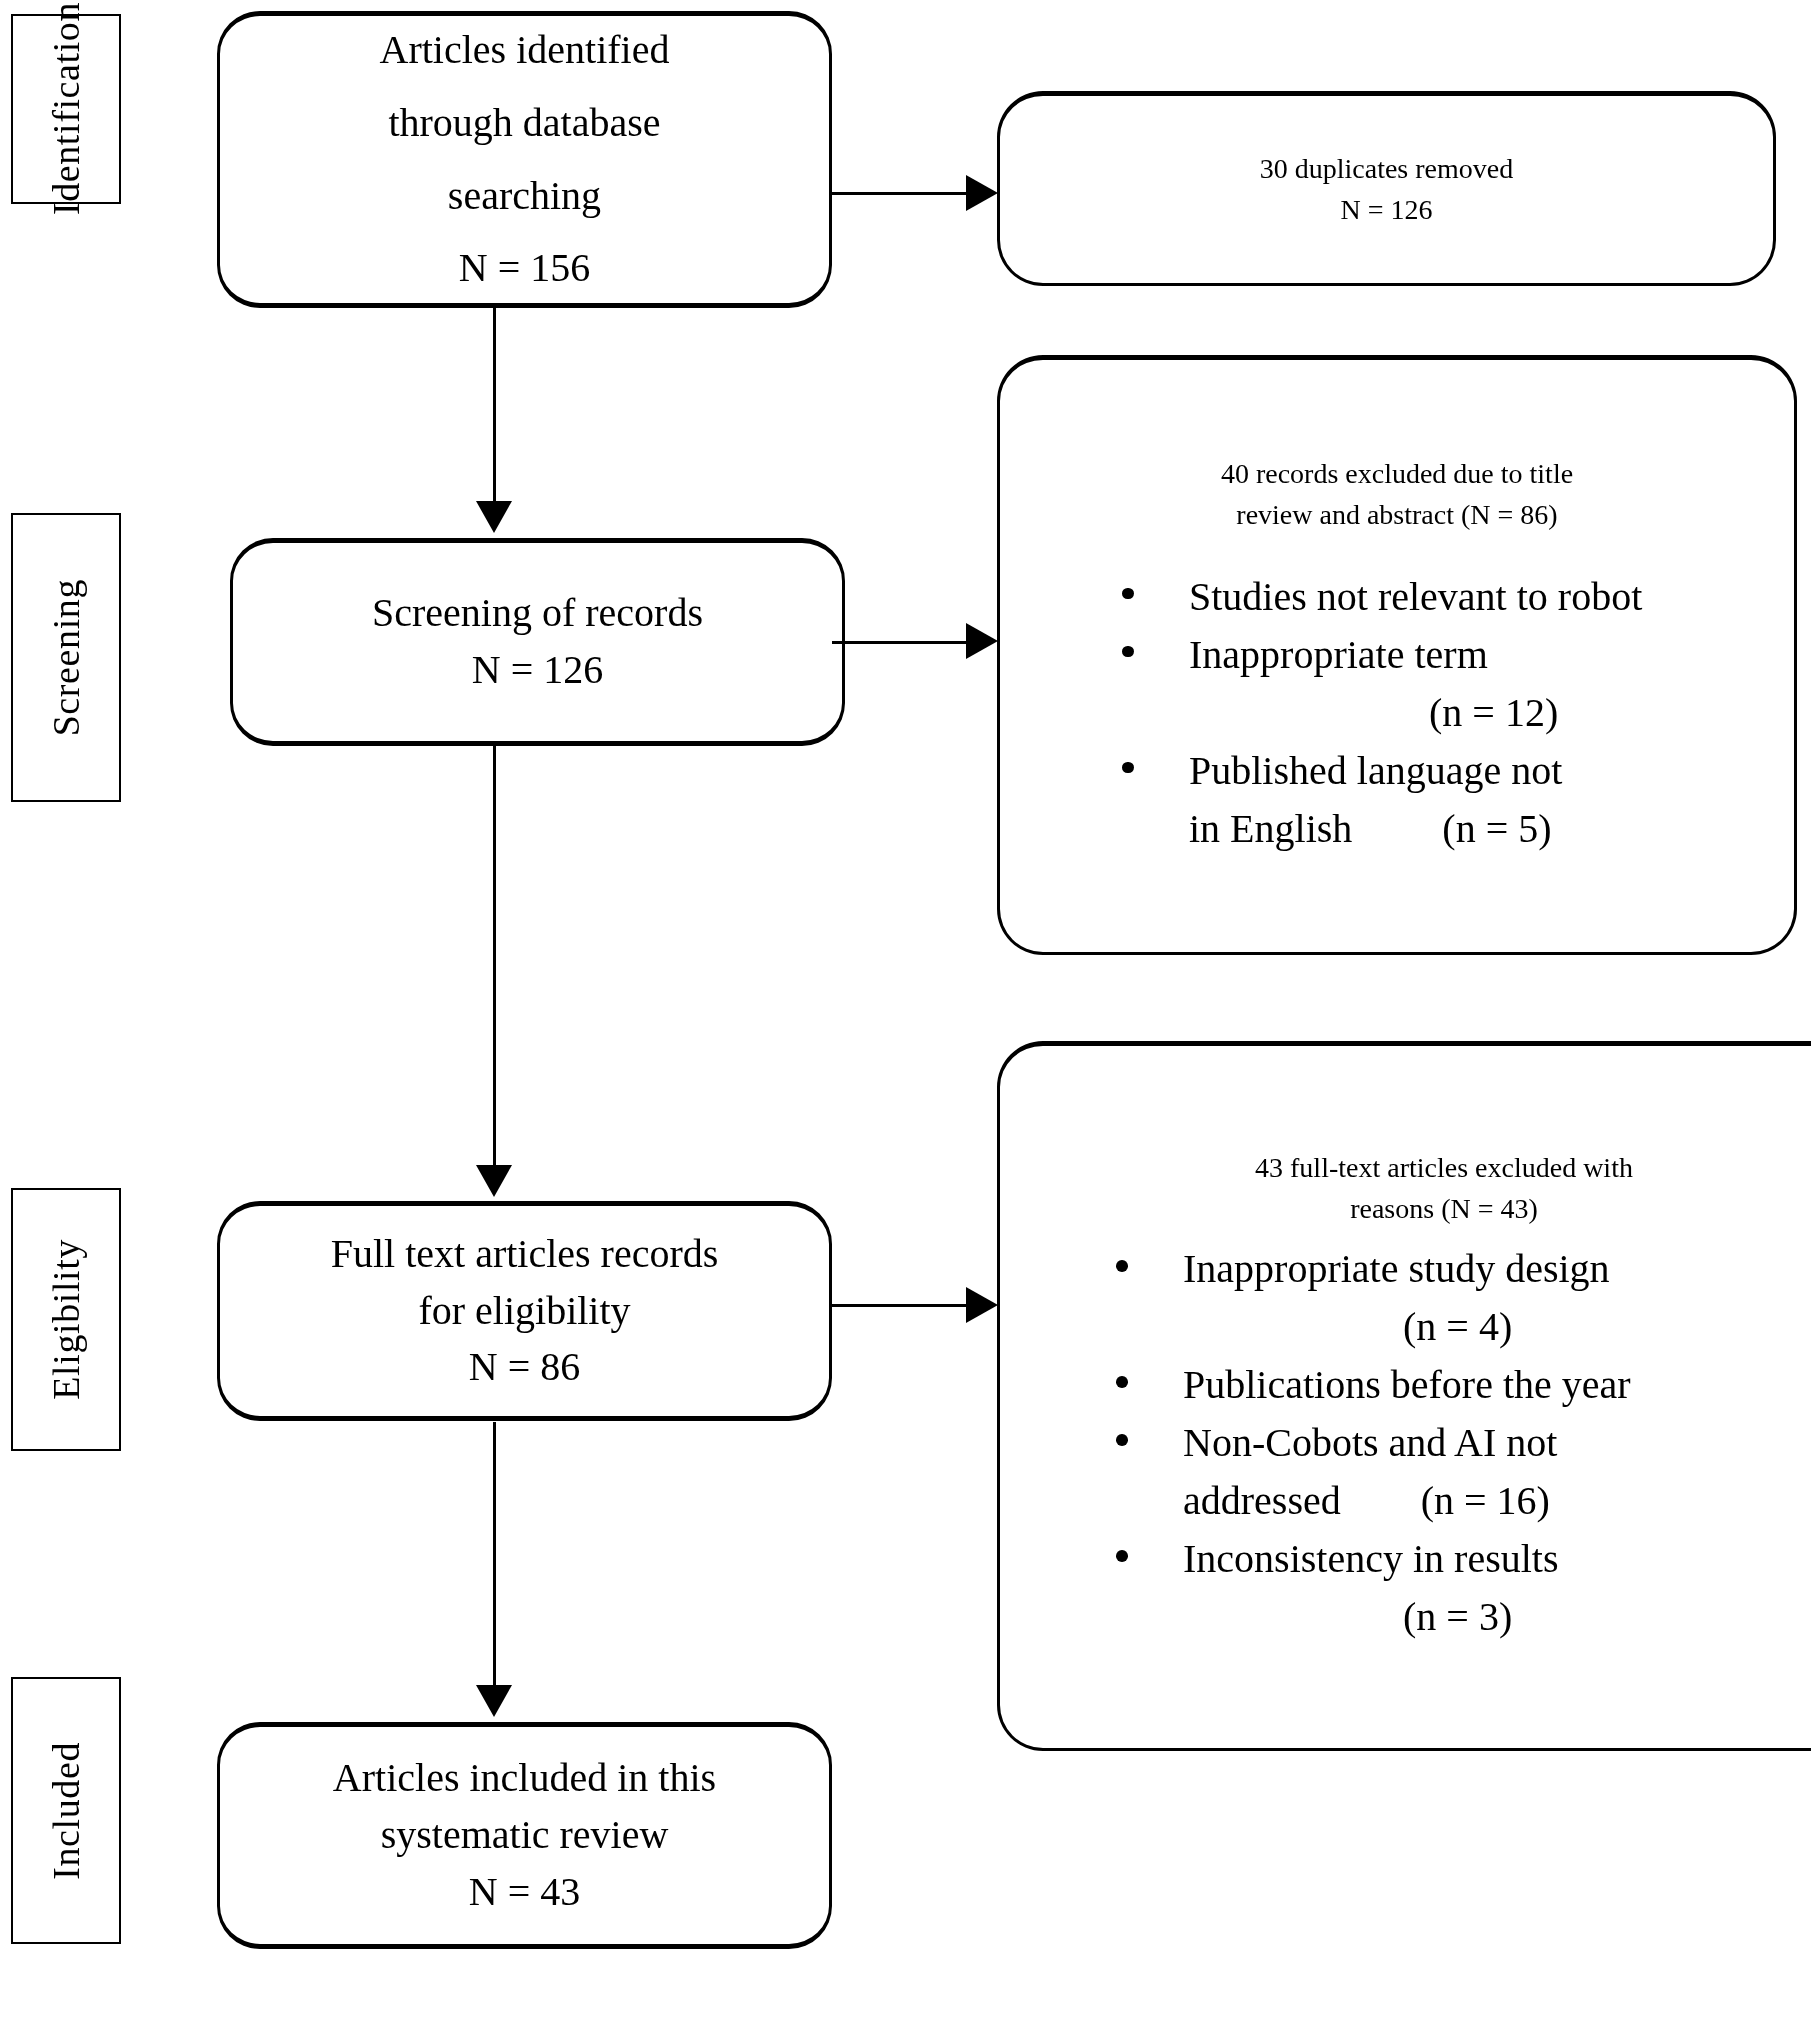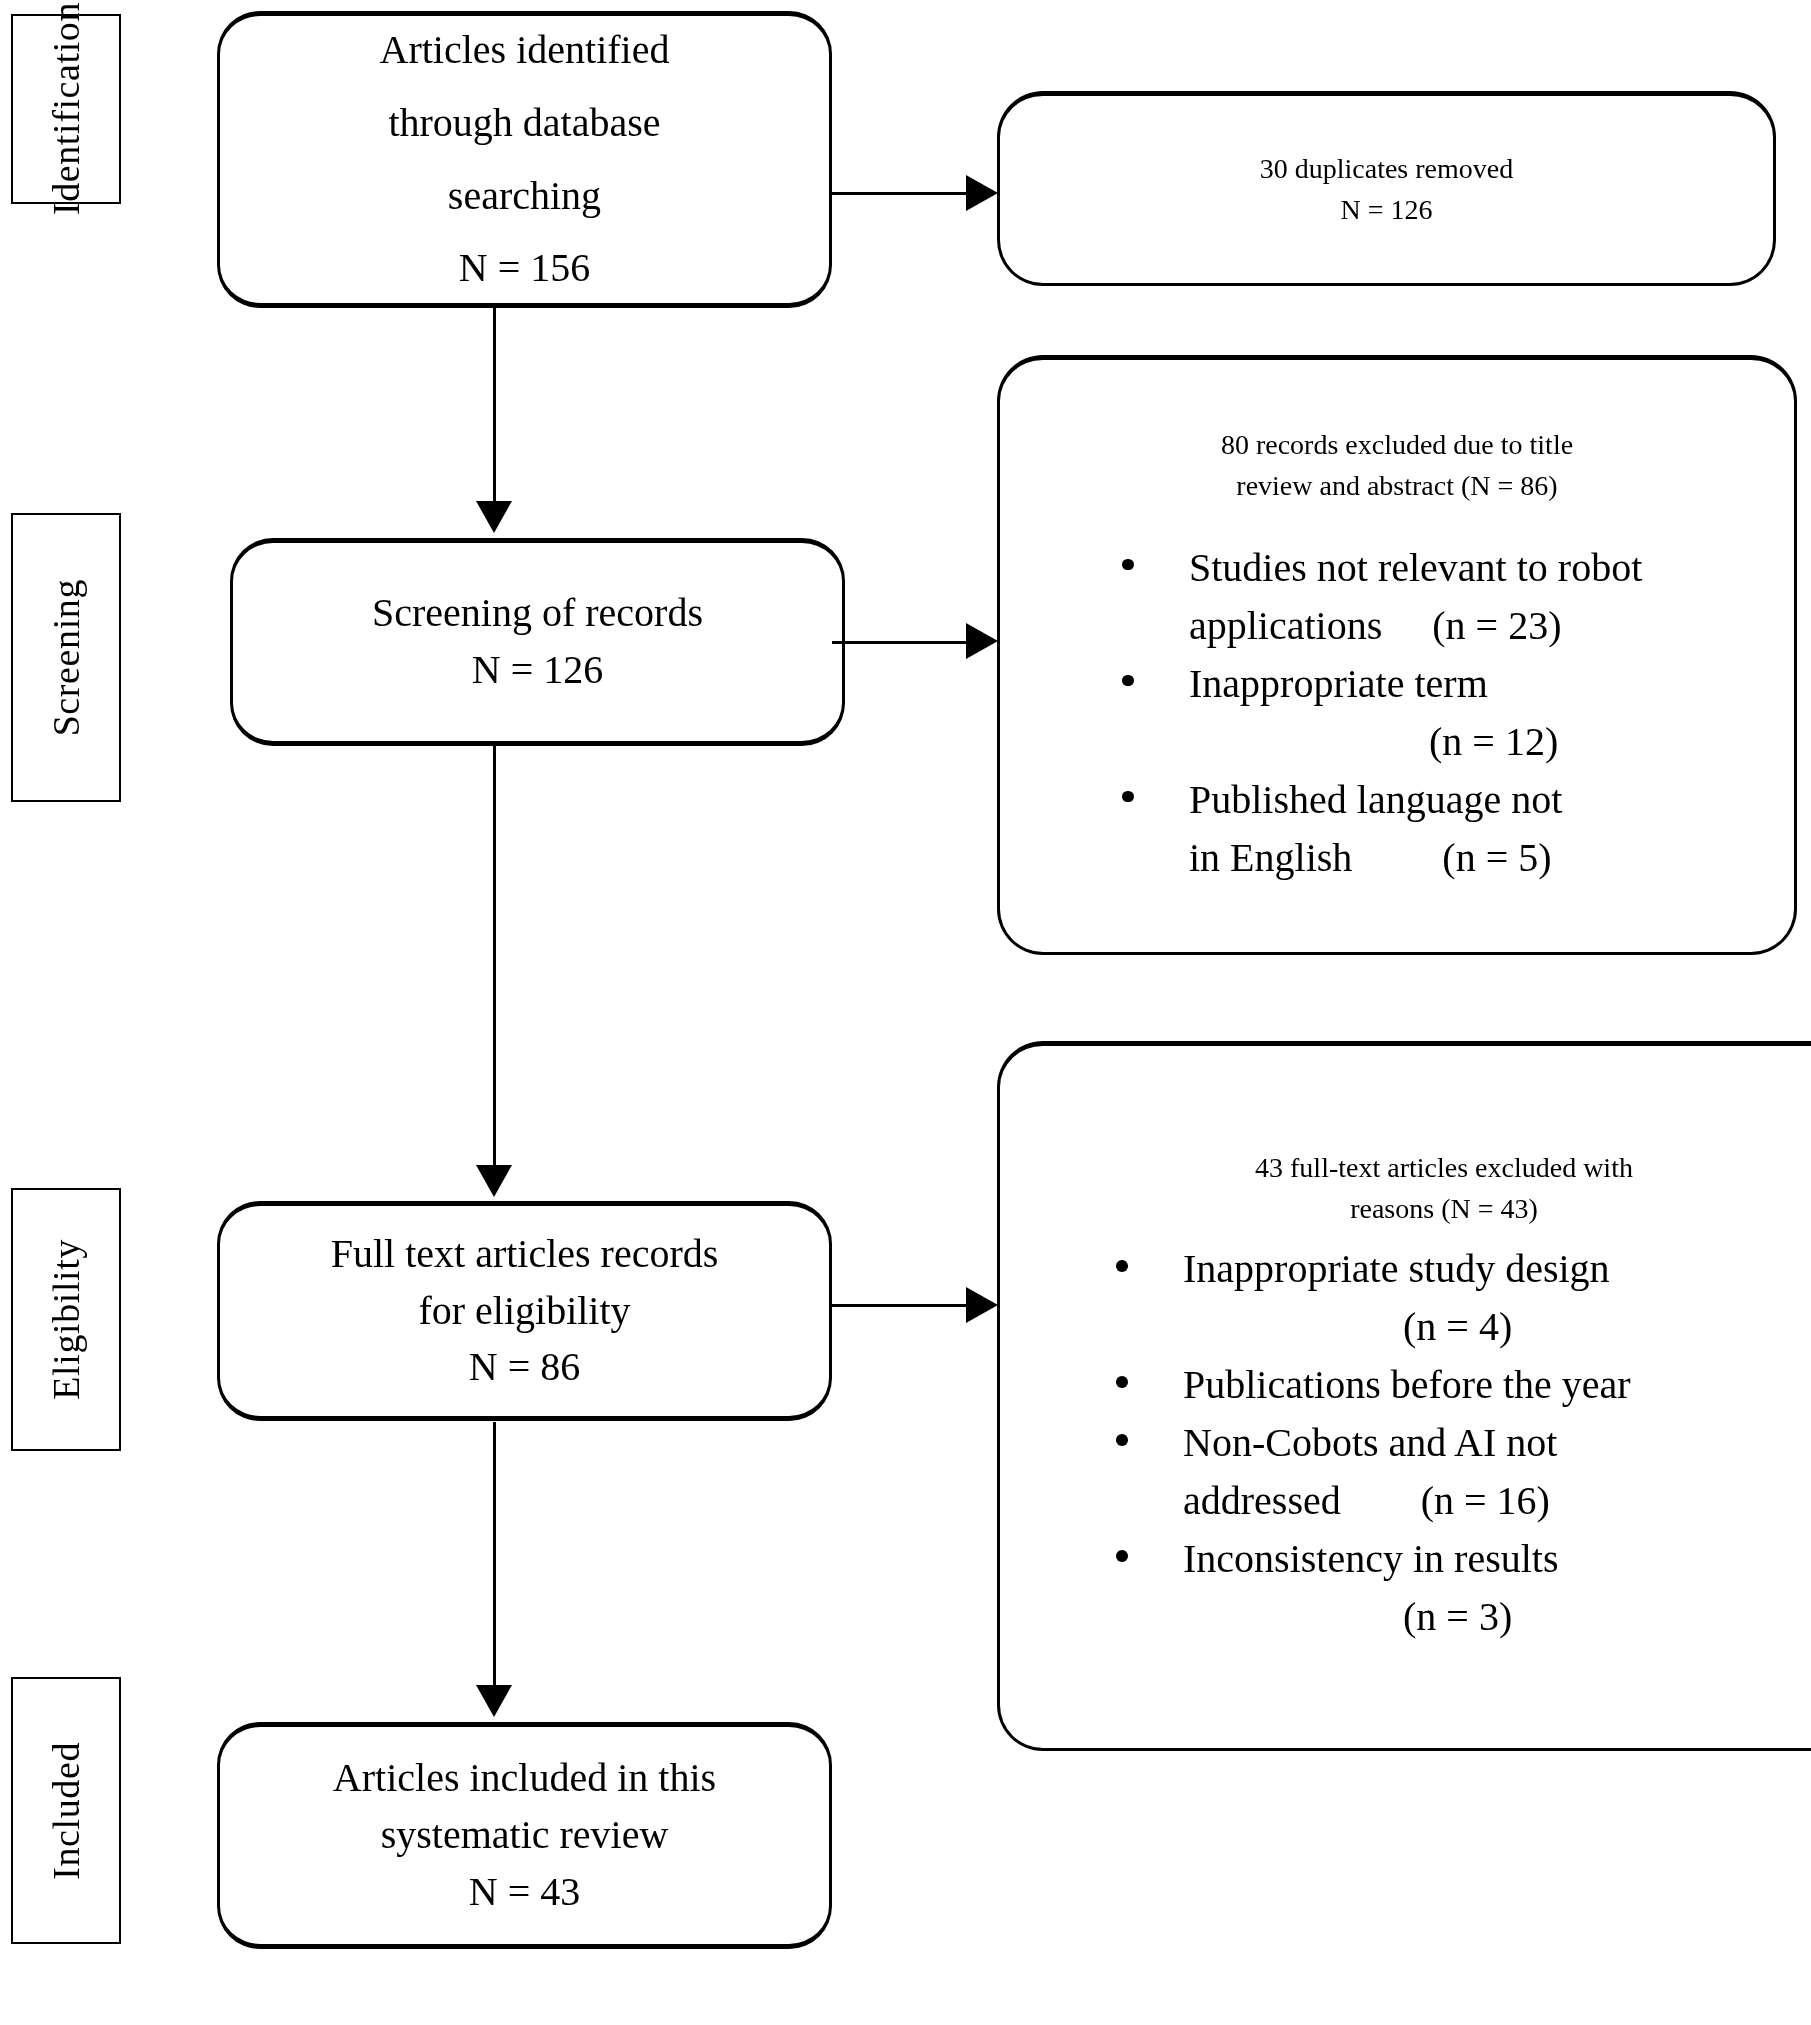--- a/index.html
+++ b/index.html
@@ -187,7 +187,7 @@
 
   <div class="excl-box thickline" style="left:997px; top:355px; width:800px; height:600px;">
     <div class="excl-head" style="margin-bottom:32px;">
-      <span class="hl">80 records excluded due to title</span>
+      <span class="hl">40 records excluded due to title</span>
       <span class="hl">review and abstract (N = 86)</span>
     </div>
     <ul class="bullets" style="margin-left:122px; padding-right:24.5px;">

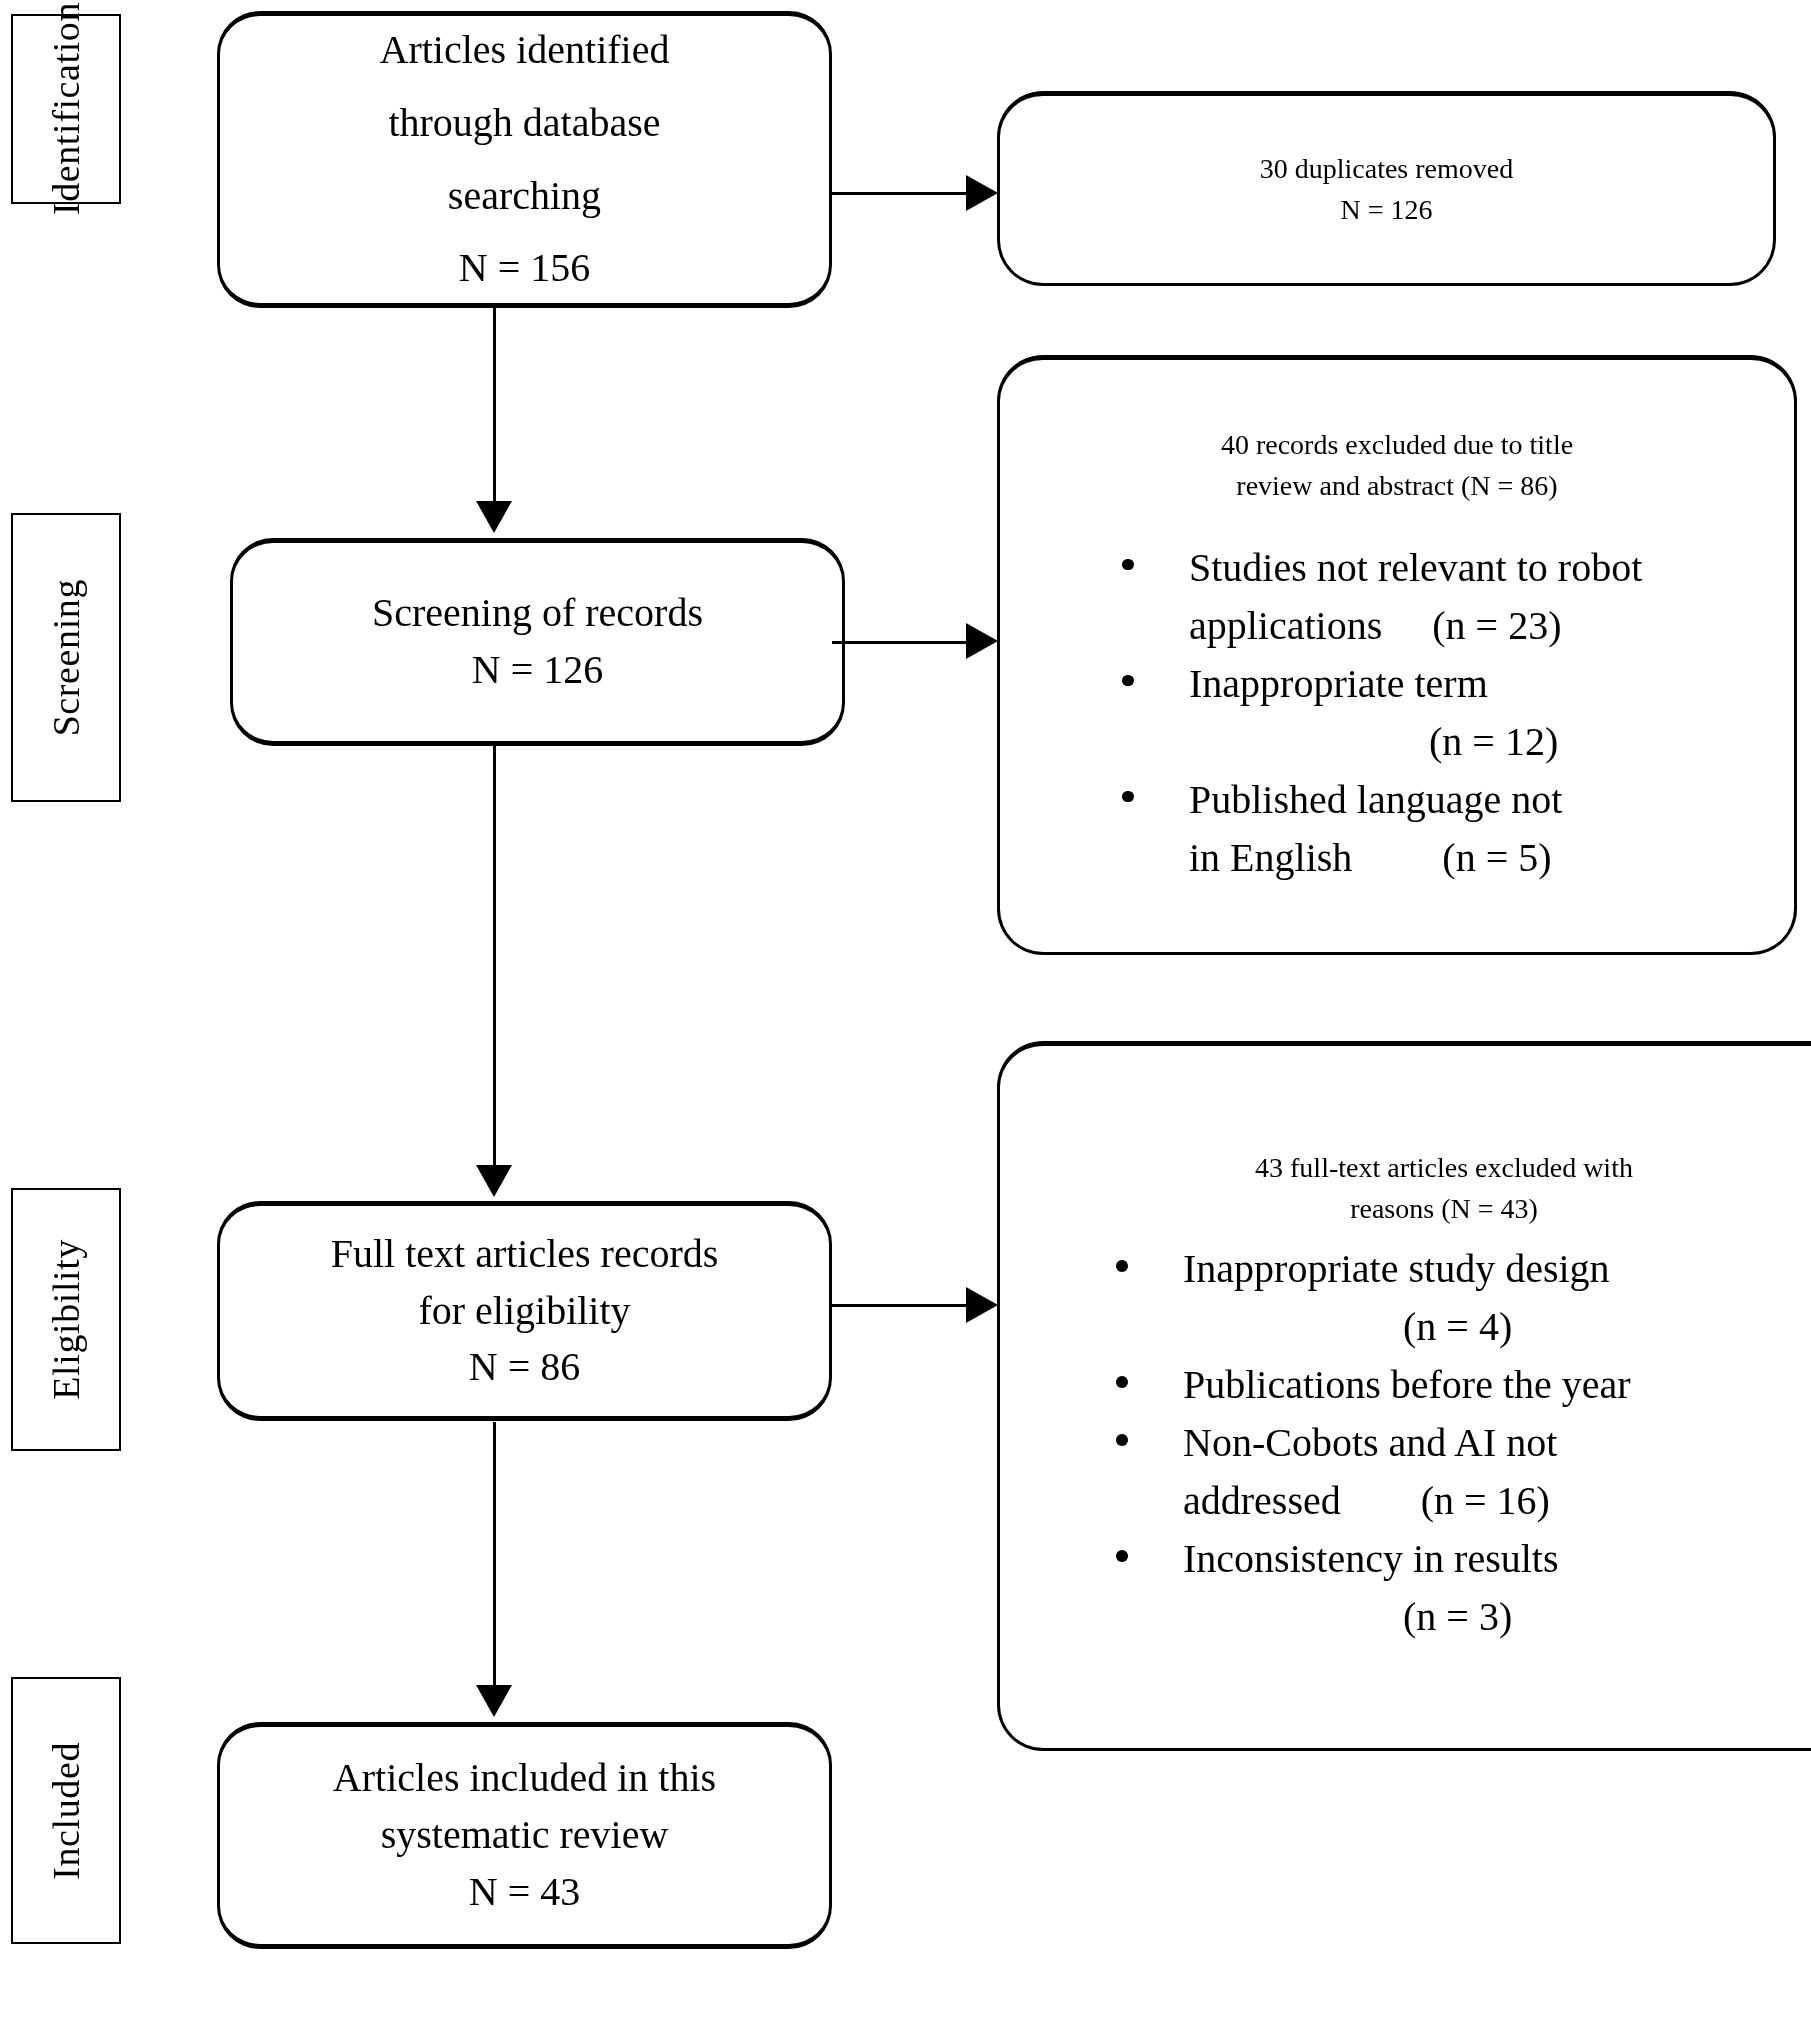--- a/index.html
+++ b/index.html
@@ -195,7 +195,6 @@
         <span class="dot"></span>
         <span class="btext">
           <span class="bline">Studies not relevant to robot</span>
-          <span class="bline">applications     (n = 23)</span>
         </span>
       </li>
       <li style="padding-left:67px;">

